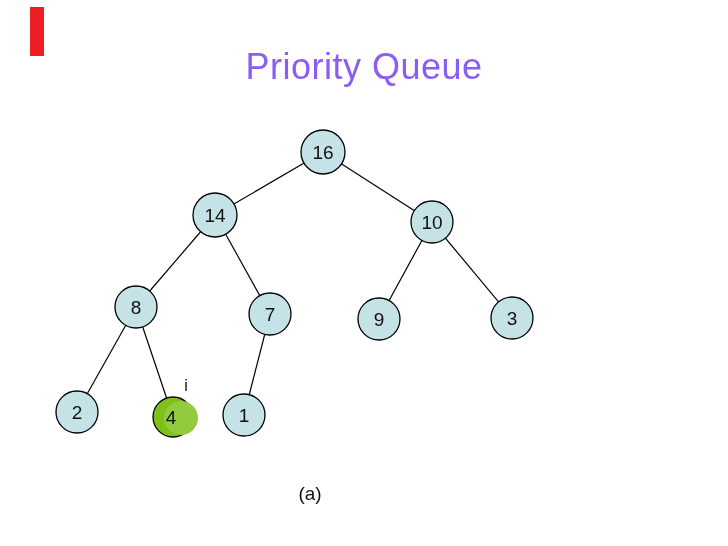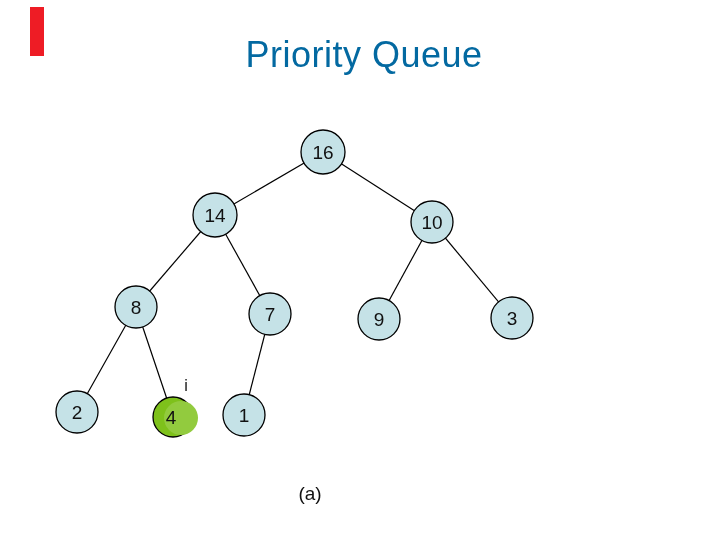--- a/index.html
+++ b/index.html
@@ -11,10 +11,10 @@
   }
   .slide{position:absolute;left:0;top:0;width:728px;height:546px;}
   .title{
-    position:absolute;left:0;top:34px;width:728px;
+    position:absolute;left:0;top:46px;width:728px;
     text-align:center;
     font-size:36px;font-weight:400;
-    color:#0369a1;
+    color:#8b5cf6;
     letter-spacing:0.5px;
   }
   .caption{

